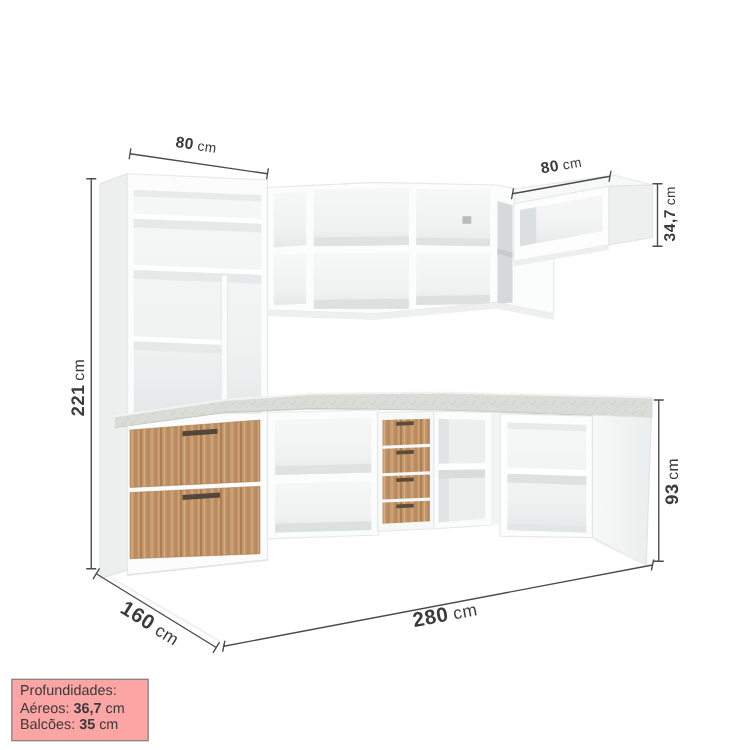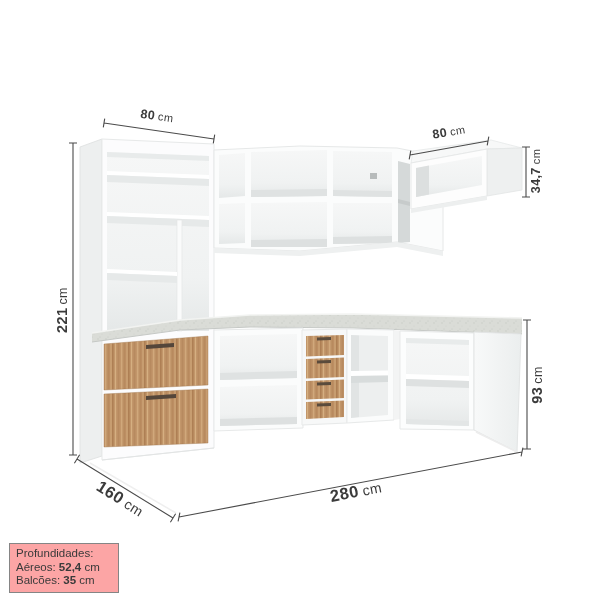--- a/index.html
+++ b/index.html
@@ -194,7 +194,7 @@
 
   <div class="info-box">
     <div>Profundidades:</div>
-    <div><span>Aéreos:</span> <b>52,4</b> <span>cm</span></div>
+    <div><span>Aéreos:</span> <b>36,7</b> <span>cm</span></div>
     <div><span>Balcões:</span> <b>35</b> <span>cm</span></div>
   </div>
 </div>

